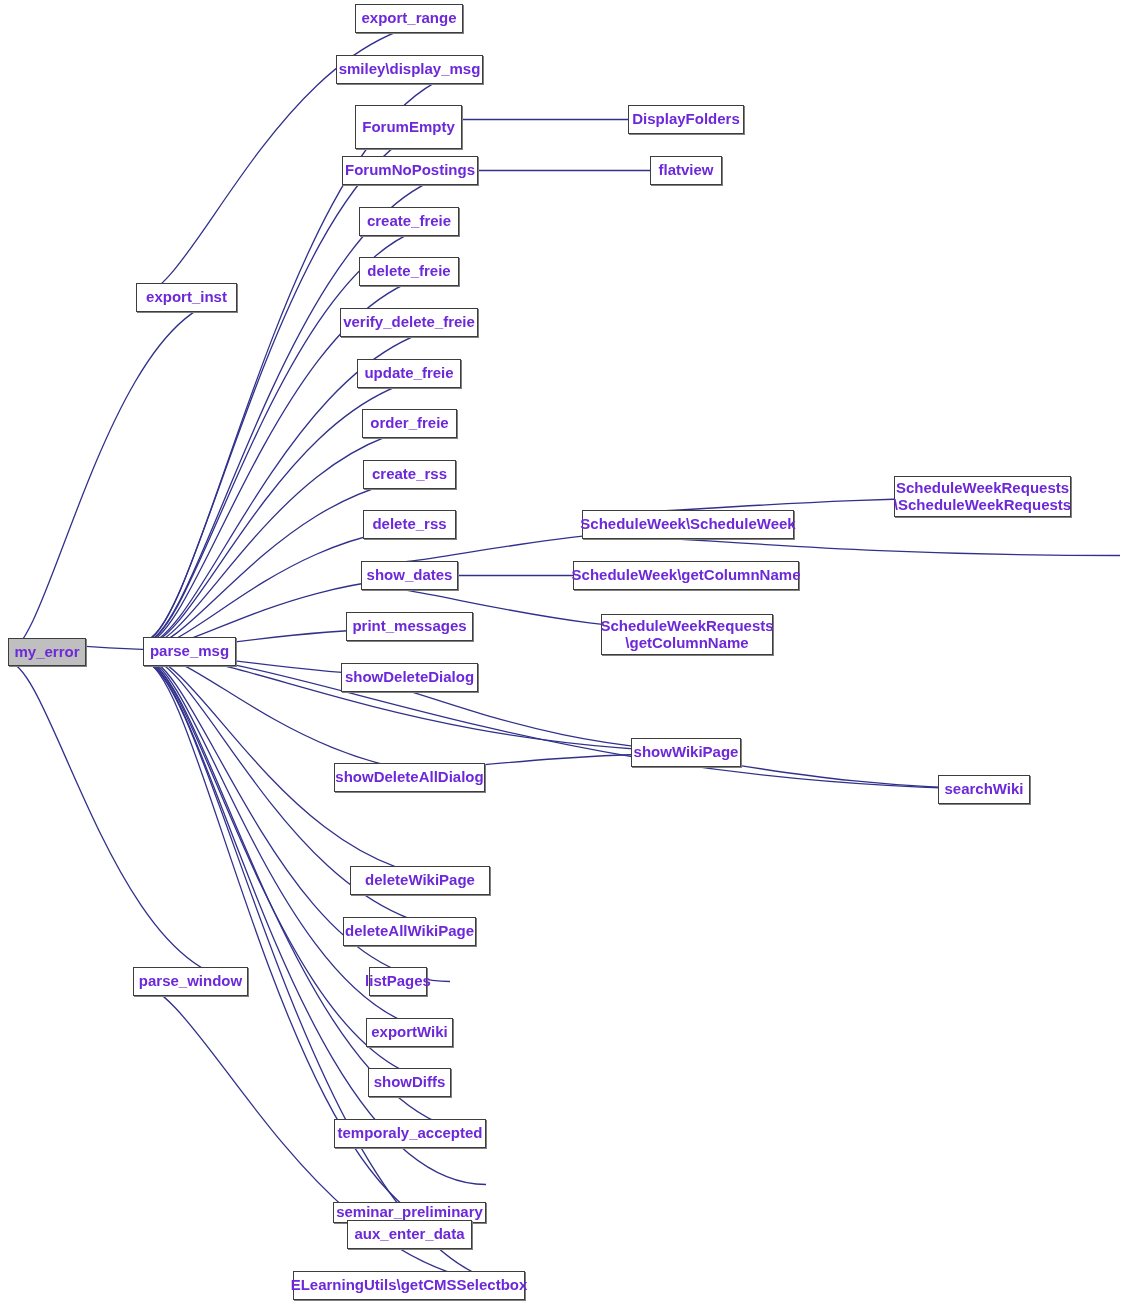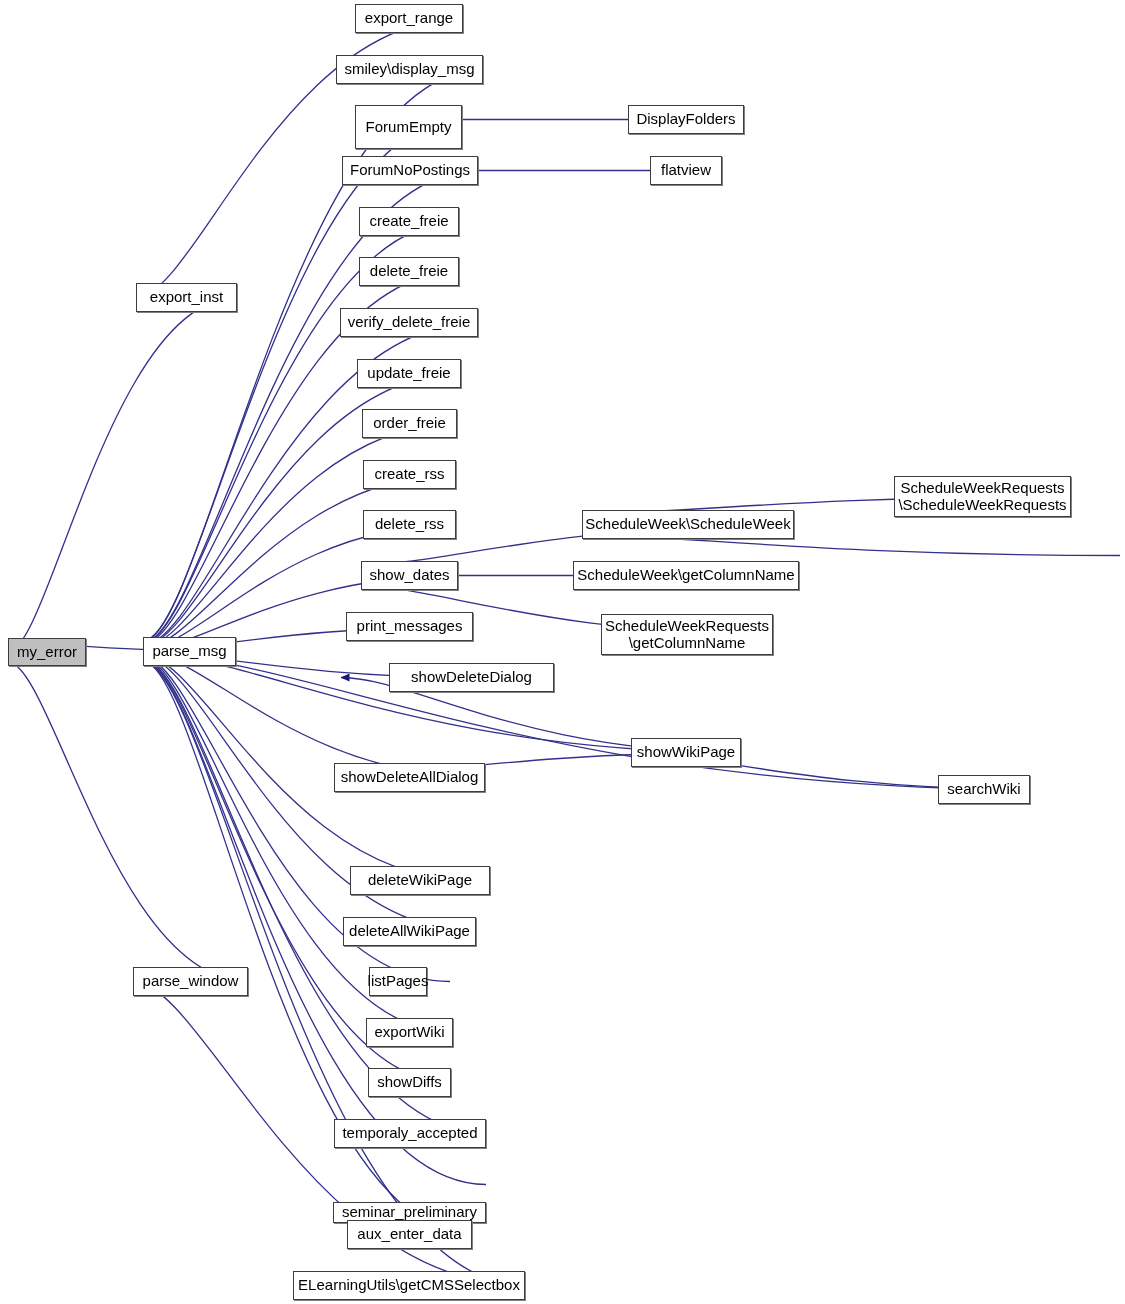--- a/index.html
+++ b/index.html
@@ -28,7 +28,7 @@
     box-sizing: border-box;
     border: 1px solid #3d3d3d;
     background: #ffffff;
-    color: #000000;
+    color: #6d28d9;
     font-size: 15px;
     line-height: 1.12;
     display: flex;
@@ -38,6 +38,7 @@
     white-space: pre-line;
     box-shadow: 1px 1px 0 0 #808080;
     z-index: 2;
+    font-weight: bold;
   }
   .node.current {
     background: #bfbfbf;

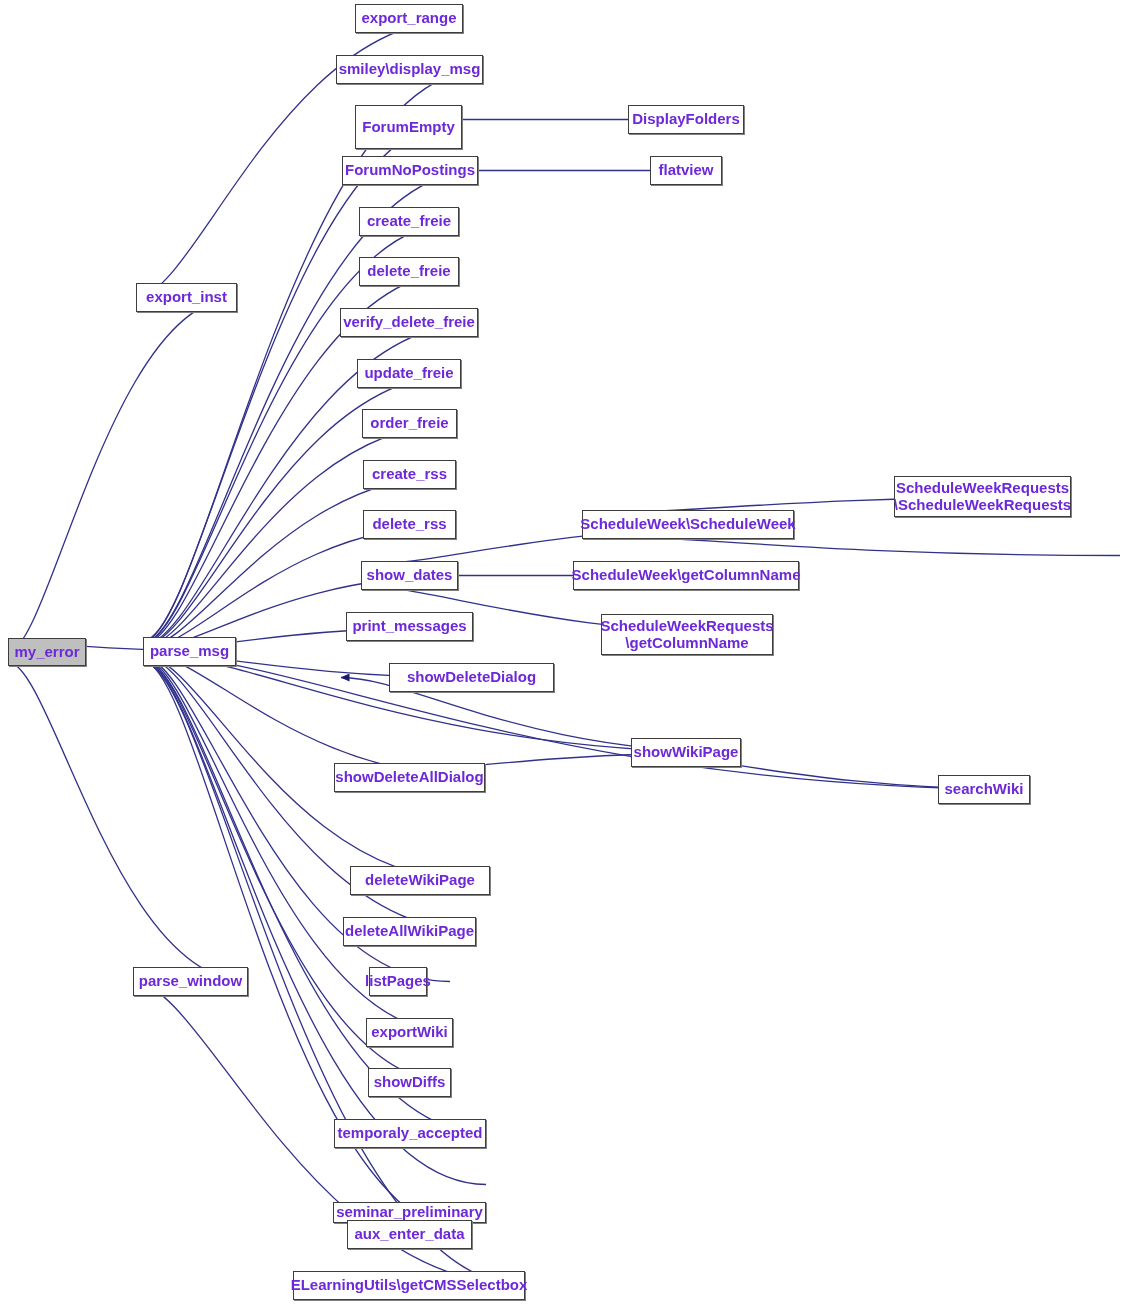--- a/index.html
+++ b/index.html
@@ -116,7 +116,7 @@
     <div class="node" style="left: 363px; top: 510px; width: 93px; height: 29px;"><span class="label">delete_rss</span></div>
     <div class="node" style="left: 361px; top: 561px; width: 97px; height: 29px;"><span class="label">show_dates</span></div>
     <div class="node" style="left: 346px; top: 612px; width: 127px; height: 29px;"><span class="label">print_messages</span></div>
-    <div class="node" style="left: 341px; top: 663px; width: 165px; height: 29px; margin-left: 48px;"><span class="label">showDeleteDialog</span></div>
+    <div class="node" style="left: 341px; top: 663px; width: 137px; height: 29px;"><span class="label">showDeleteDialog</span></div>
     <div class="node" style="left: 334px; top: 763px; width: 151px; height: 29px;"><span class="label">showDeleteAllDialog</span></div>
     <div class="node" style="left: 350px; top: 866px; width: 140px; height: 29px; text-align: center;"><span class="label">deleteWikiPage</span></div>
     <div class="node" style="left: 343px; top: 917px; width: 133px; height: 29px;"><span class="label">deleteAllWikiPage</span></div>

